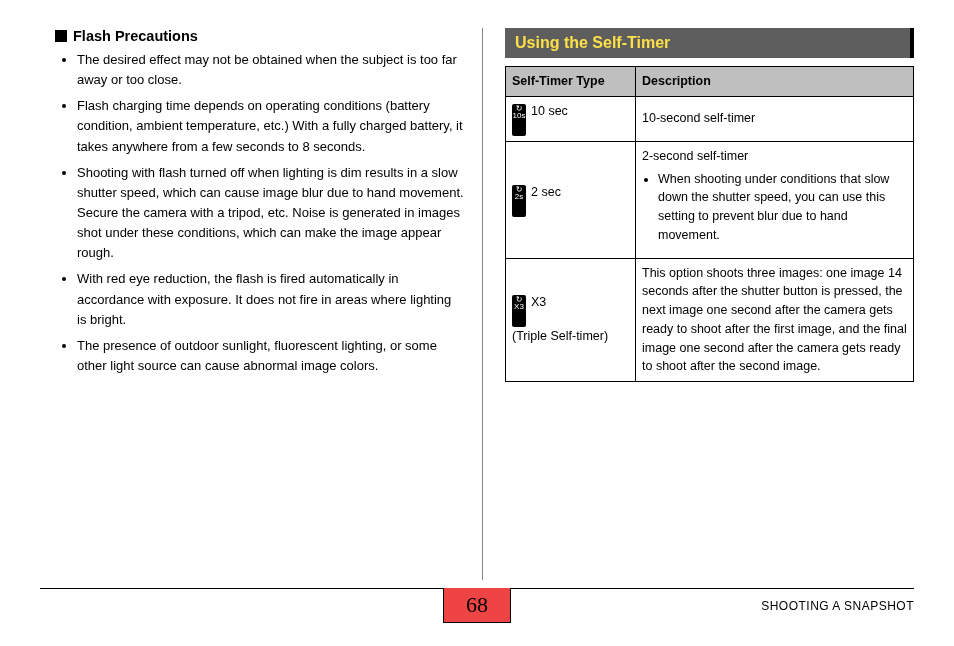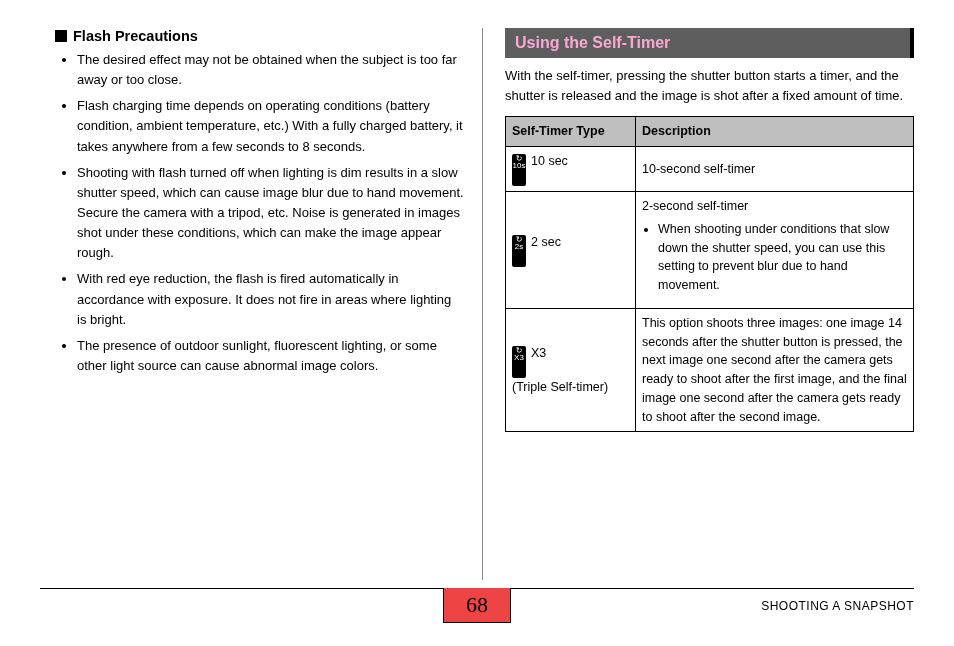--- a/index.html
+++ b/index.html
@@ -52,7 +52,7 @@
   }
   .section-bar {
     background: #5e5e5e;
-    color: #f9a8d4;
+    color: #fde047;
     font-weight: bold;
     font-size: 16px;
     padding: 6px 10px;

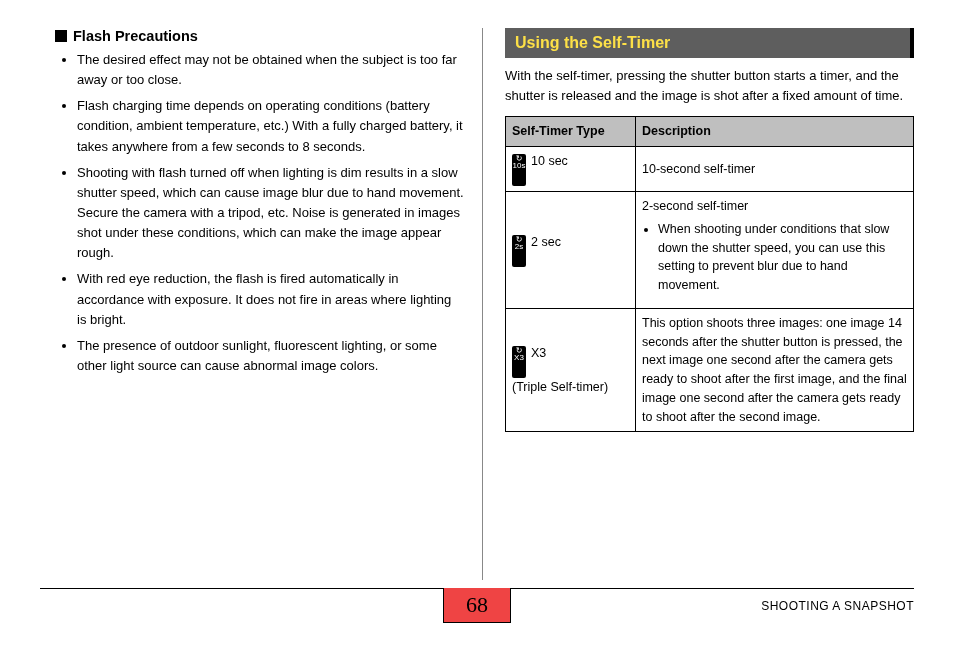--- a/index.html
+++ b/index.html
@@ -154,7 +154,6 @@
 
   <div class="col col-right">
     <div class="section-bar">Using the Self-Timer</div>
-    <div class="intro">With the self-timer, pressing the shutter button starts a timer, and the shutter is released and the image is shot after a fixed amount of time.</div>
 
     <table class="opt">
       <tbody>

